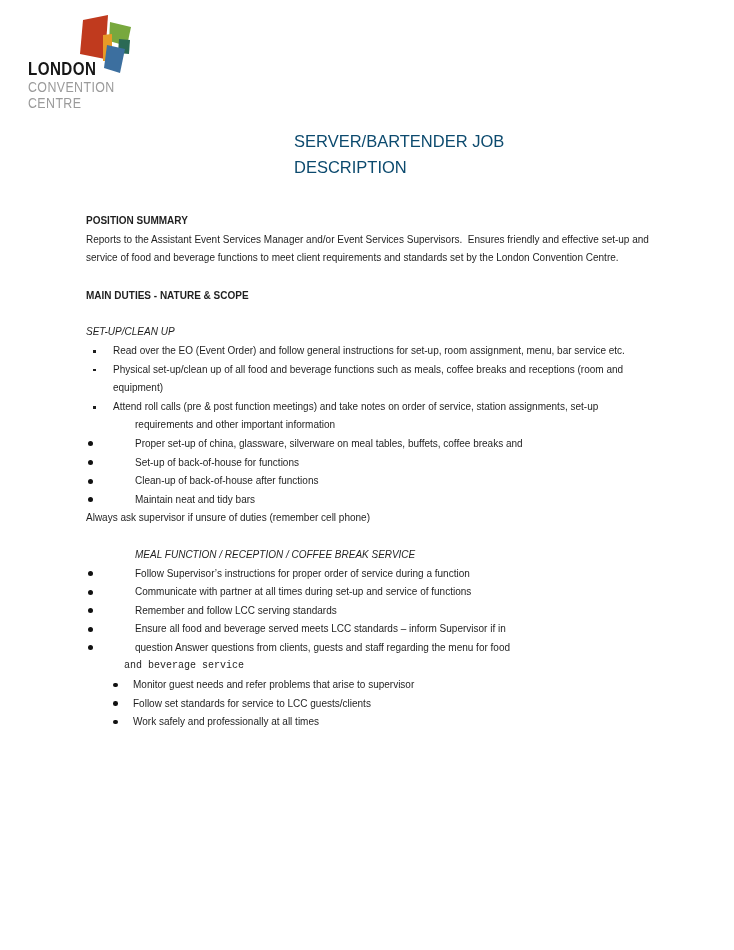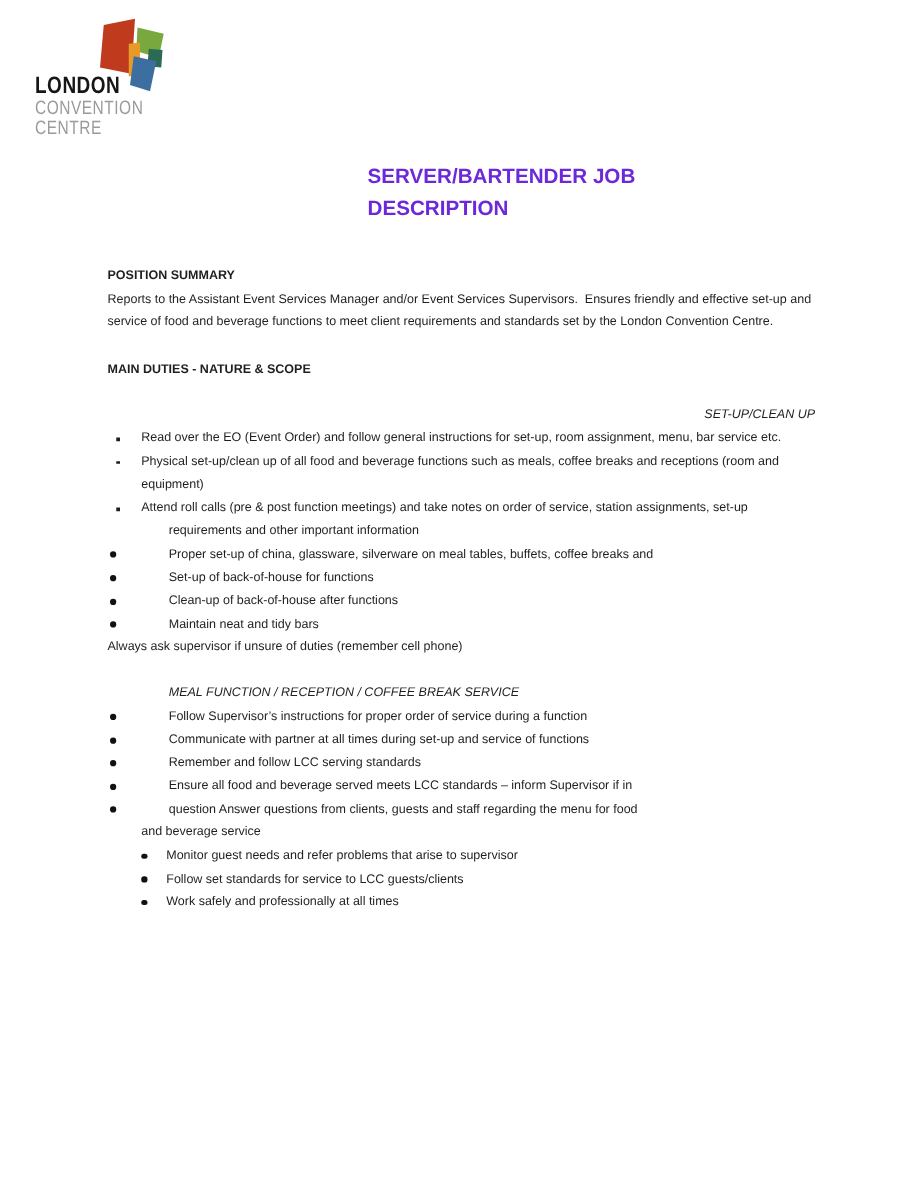--- a/index.html
+++ b/index.html
@@ -16,7 +16,7 @@
   .logo-text .l2,.logo-text .l3{display:block;font-weight:400;font-size:15.5px;line-height:15.5px;color:#9b9b9b;
                  transform:scaleX(0.80);transform-origin:0 50%;letter-spacing:0.5px;}
   
-  .doc-title{position:absolute;left:294px;top:128px;font-weight:bold;font-size:16.5px;line-height:26px;color:#6d28d9;}
+  .doc-title{position:absolute;left:294px;top:128px;font-weight:normal;font-size:16.5px;line-height:26px;color:#0c4a6e;}
   
   .content{position:absolute;left:86px;top:212px;width:566px;font-size:10px;line-height:18.6px;}
   .h-bold{font-weight:bold;}

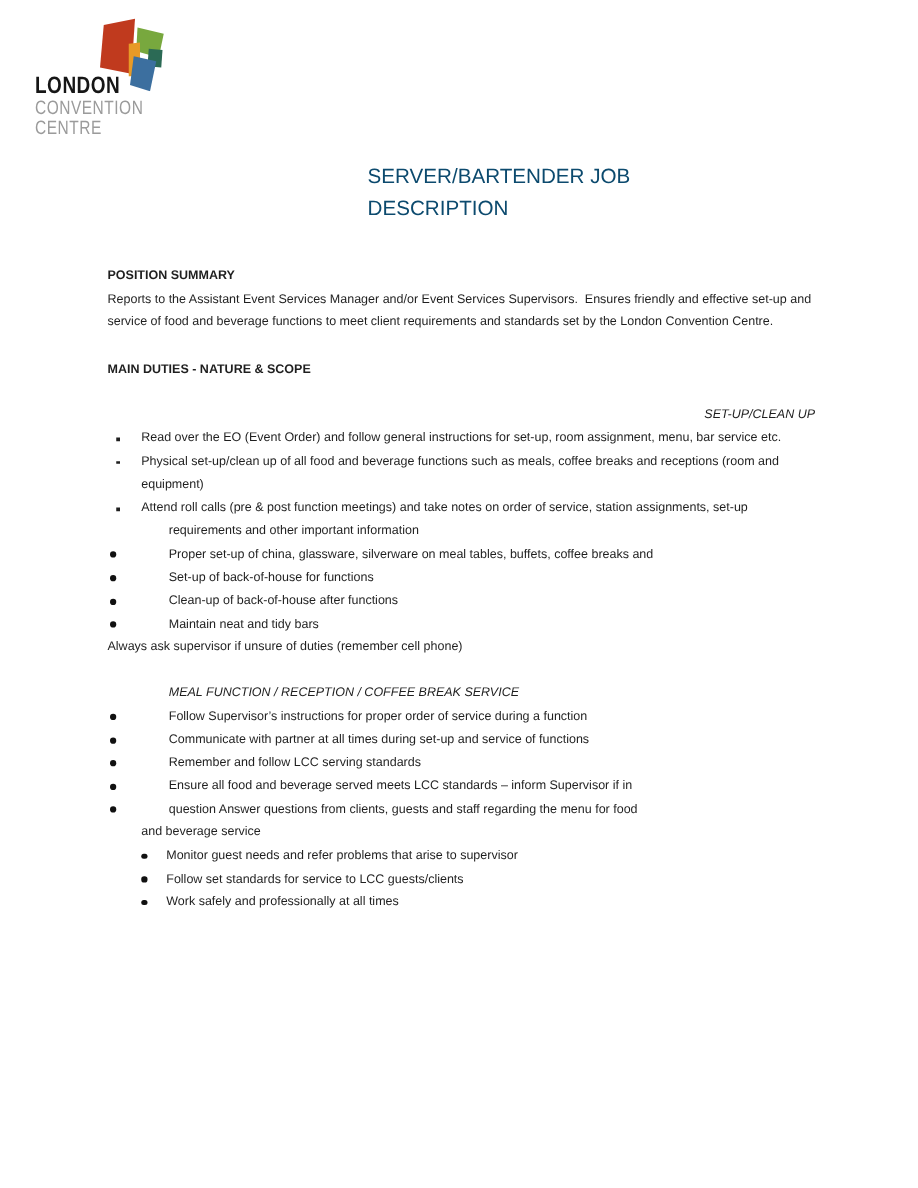--- a/index.html
+++ b/index.html
@@ -23,7 +23,7 @@
   .h-italic{font-style:italic;}
   .para{white-space:pre-wrap;}
   .sp-main-duties{margin-top:19px;}
-  .sp-setup{margin-top:18px;text-align:right;}
+  .sp-setup{margin-top:18px;}
   .sp-meal{margin-top:18px;margin-left:49px;}
   
   .b-row{display:flex;align-items:flex-start;}

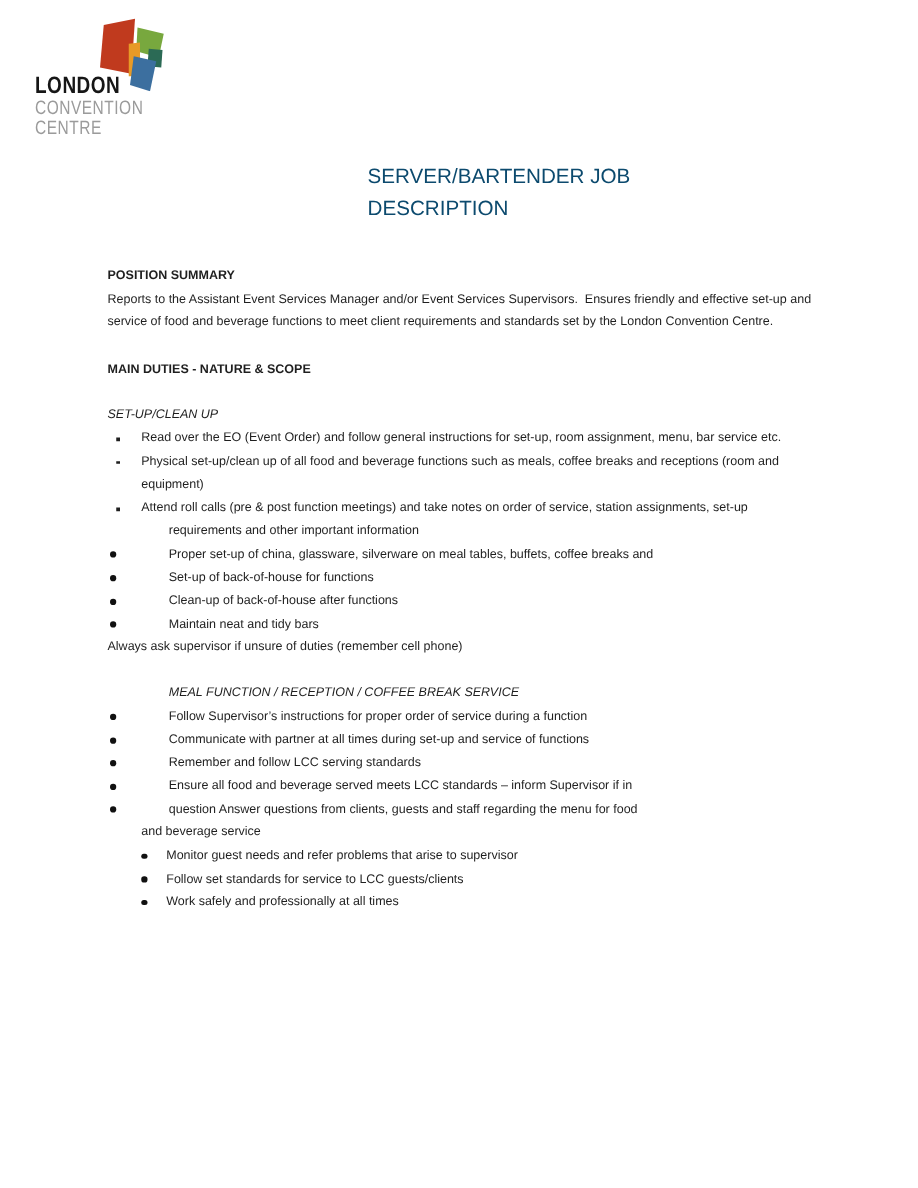--- a/index.html
+++ b/index.html
@@ -37,7 +37,7 @@
   .b-text{flex:1 1 auto;}
   .deep-wrap{padding-left:22px;text-indent:-22px;}
   .note-line{margin-left:0;}
-  .cont-line{margin-left:27px;}
+  .cont-line{margin-left:38px;font-family:Liberation Mono, monospace;}
 </style>
 </head>
 <body>

